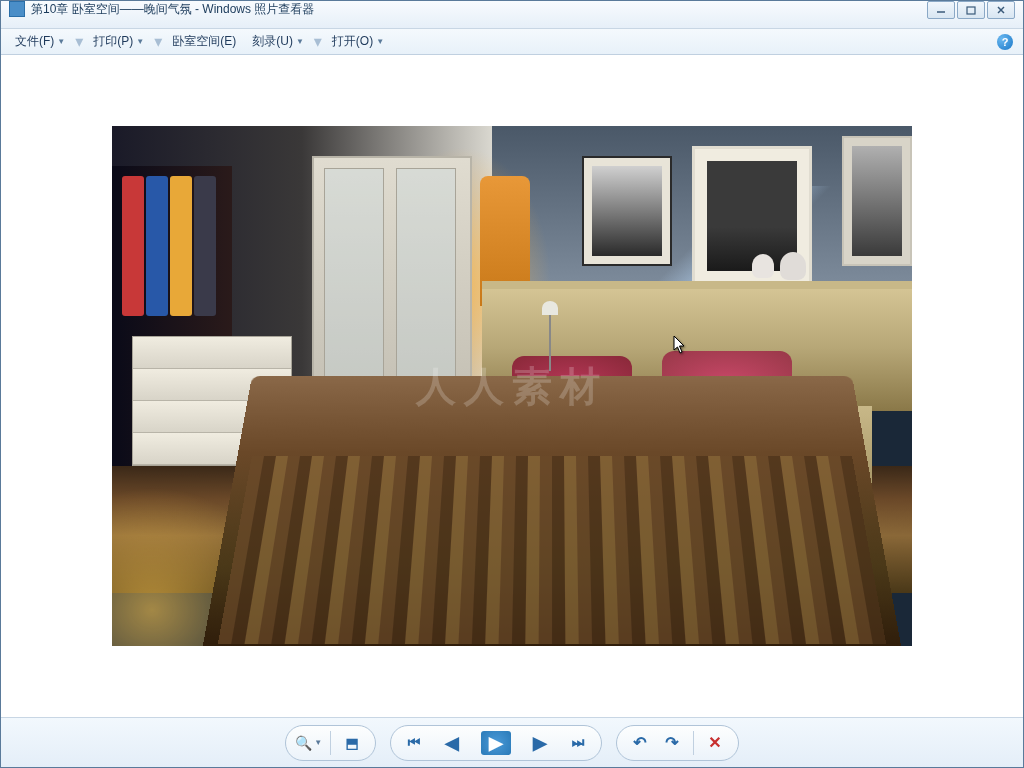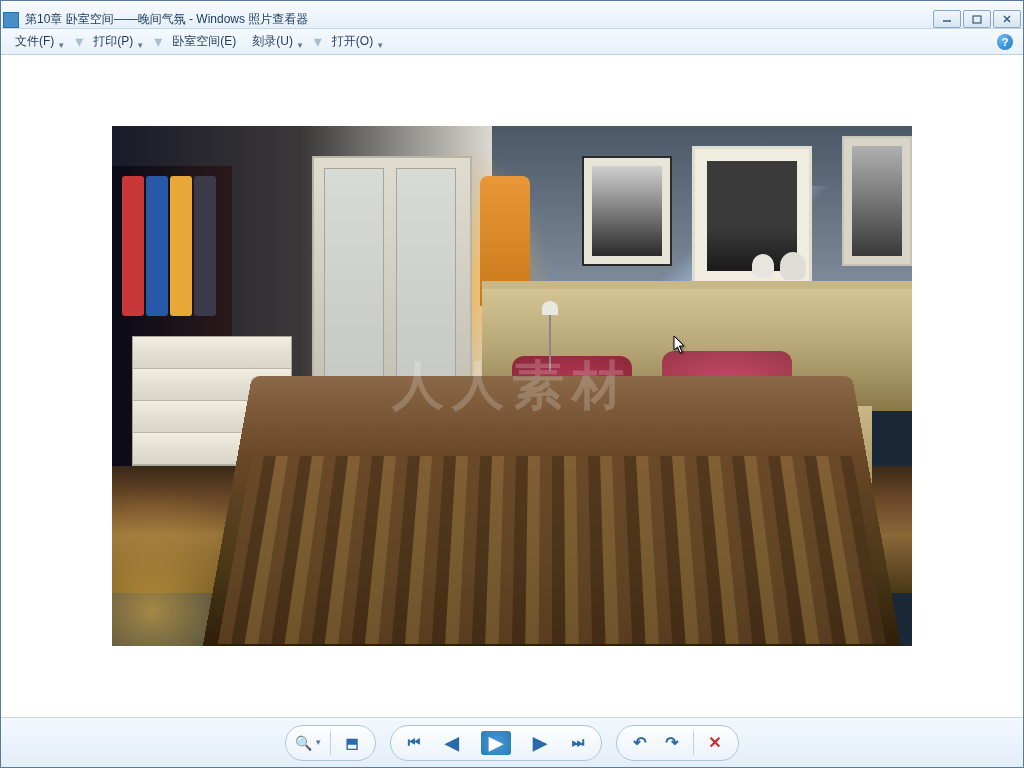--- a/index.html
+++ b/index.html
@@ -5,7 +5,7 @@
 * { margin: 0; padding: 0; box-sizing: border-box; font-family: "Microsoft YaHei", "Segoe UI", Tahoma, sans-serif; }
 body { width: 1024px; height: 768px; background: #4a5a6a; overflow: hidden; }
 .window { width: 1024px; height: 768px; background: linear-gradient(#eaf3fb, #dce9f5); border: 1px solid #5a7a9a; display: flex; flex-direction: column; }
-.titlebar { height: 28px; background: linear-gradient(#f8fbfe, #e6eff8); display: flex; align-items: flex-end; padding: 0 2px; border-bottom: 1px solid #c8d6e4; }
+.titlebar { height: 28px; background: linear-gradient(#f8fbfe, #e6eff8); display: flex; align-items: flex-start; padding: 0 8px; border-bottom: 1px solid #c8d6e4; }
 .title-icon { width: 16px; height: 16px; background: #4a8ec8; margin-right: 6px; border: 1px solid #2a6ea8; }
 .title-text { font-size: 12px; color: #1a3a5a; flex: 1; }
 .win-controls { display: flex; gap: 2px; }

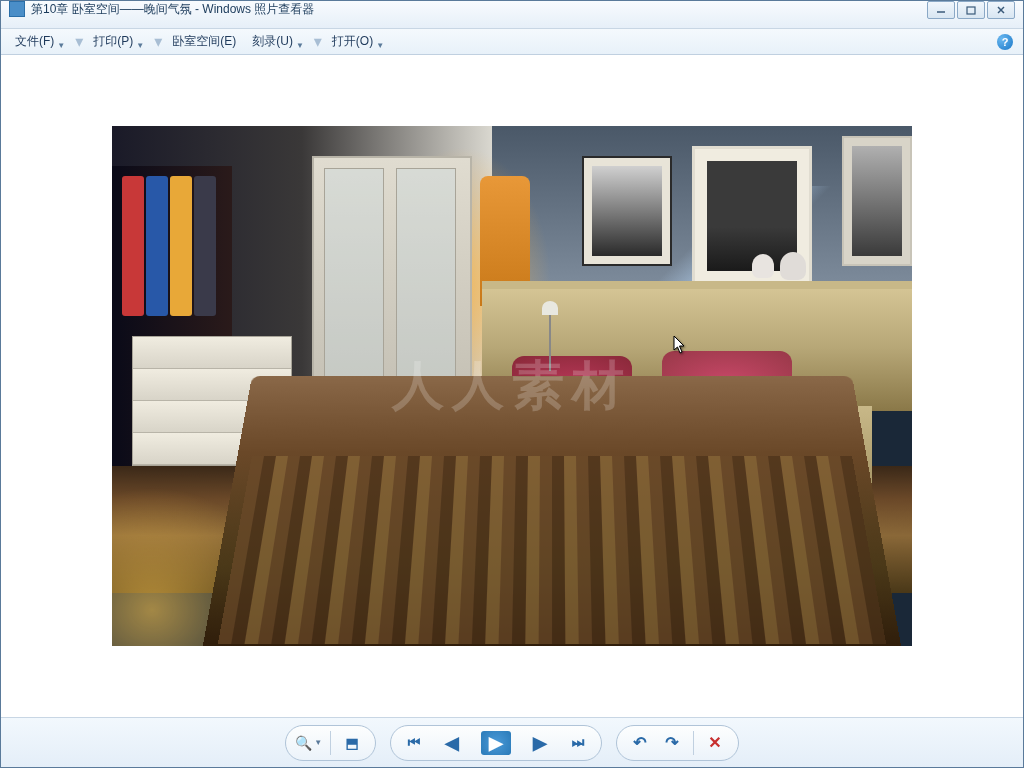--- a/index.html
+++ b/index.html
@@ -11,7 +11,7 @@
 .win-controls { display: flex; gap: 2px; }
 .win-btn { width: 28px; height: 18px; border: 1px solid #8aa8c6; background: linear-gradient(#f0f6fc, #d8e6f2); border-radius: 2px; display: flex; align-items: center; justify-content: center; font-size: 9px; color: #3a5a7a; cursor: pointer; }
 .menubar { height: 26px; background: linear-gradient(#f4f9fd, #e8f1f9); display: flex; align-items: center; padding: 0 6px; border-bottom: 1px solid #c0d0e0; }
-.menu-item { display: flex; align-items: flex-end; gap: 3px; padding: 2px 8px; font-size: 12px; color: #1e395b; cursor: pointer; }
+.menu-item { display: flex; align-items: center; gap: 3px; padding: 2px 8px; font-size: 12px; color: #1e395b; cursor: pointer; }
 .menu-arrow { font-size: 8px; color: #5a7a9a; }
 .menu-sep { color: #a8bed4; margin: 0 2px; }
 .menu-spacer { flex: 1; }

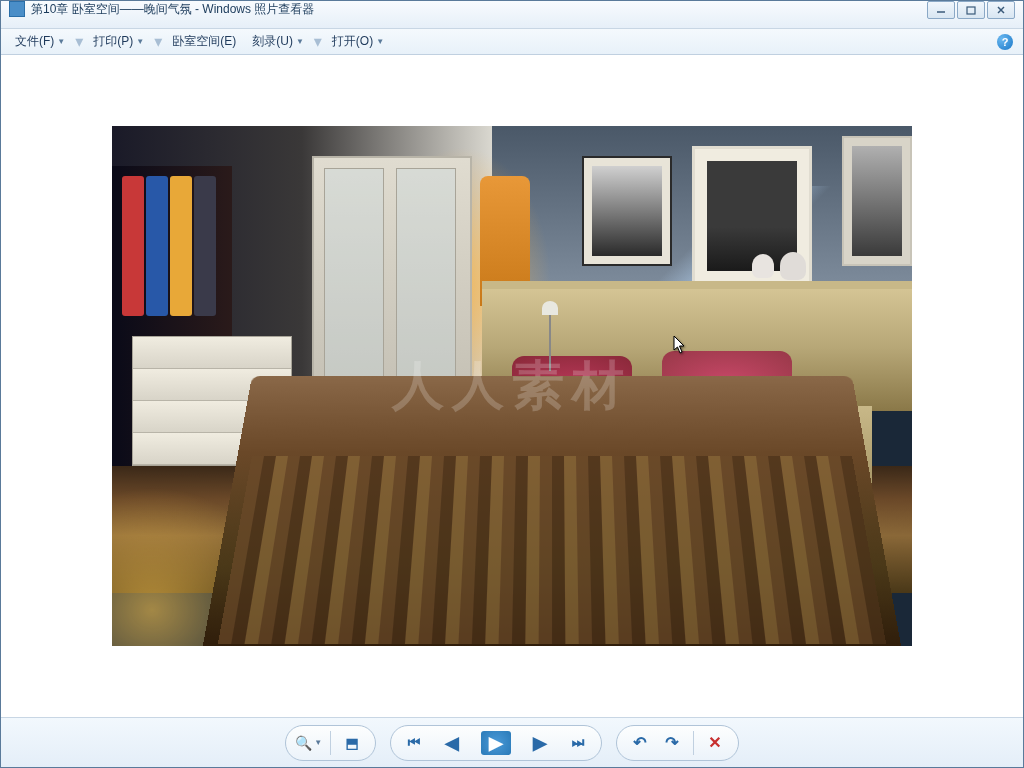--- a/index.html
+++ b/index.html
@@ -59,7 +59,7 @@
 .lamp-head { position: absolute; top: 0; left: 2px; width: 16px; height: 14px; background: #e8e8e0; border-radius: 50% 50% 0 0; }
 .cursor { position: absolute; top: 280px; left: 672px; width: 14px; height: 20px; pointer-events: none; }
 .cursor svg { width: 100%; height: 100%; filter: drop-shadow(1px 1px 1px rgba(0,0,0,0.5)); }
-.watermark { position: absolute; top: 50%; left: 50%; transform: translate(-50%, -50%); font-size: 52px; font-weight: bold; color: rgba(255, 255, 255, 0.2); letter-spacing: 8px; pointer-events: none; }
+.watermark { position: absolute; top: 50%; left: 50%; transform: translate(-50%, -50%); font-size: 40px; font-weight: bold; color: rgba(255, 255, 255, 0.2); letter-spacing: 8px; pointer-events: none; }
 .toolbar { height: 50px; background: linear-gradient(#f2f8fd, #e4eef8); display: flex; align-items: center; justify-content: center; border-top: 1px solid #c8d6e4; }
 .tool-group { display: flex; align-items: center; gap: 2px; background: linear-gradient(#fdfefe, #ecf3fa); border: 1px solid #b0c4d8; border-radius: 18px; padding: 3px 8px; height: 36px; }
 .tool-btn { width: 30px; height: 28px; display: flex; align-items: center; justify-content: center; cursor: pointer; border-radius: 3px; color: #2a6aa8; font-size: 14px; font-weight: bold; }

